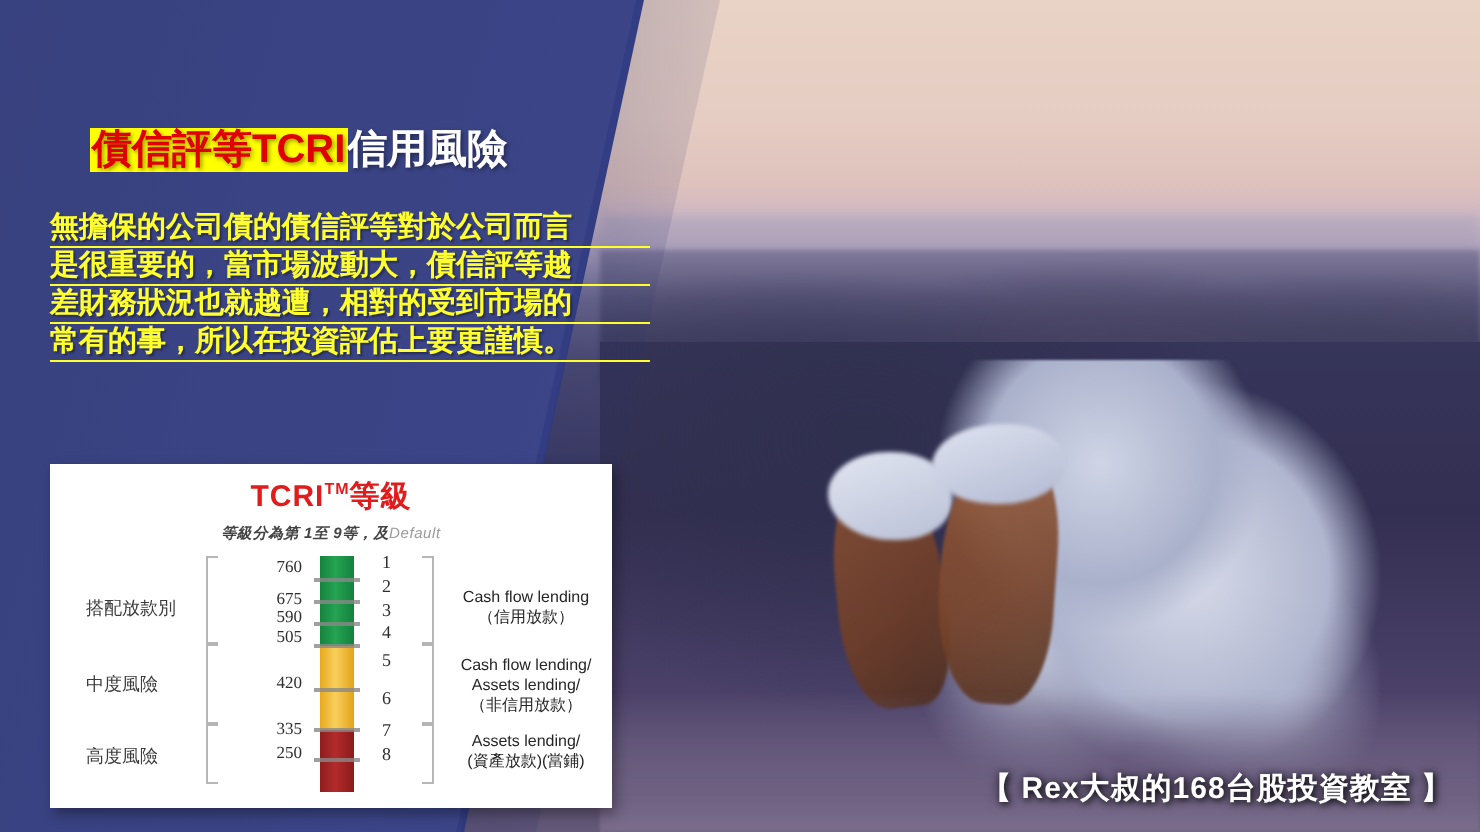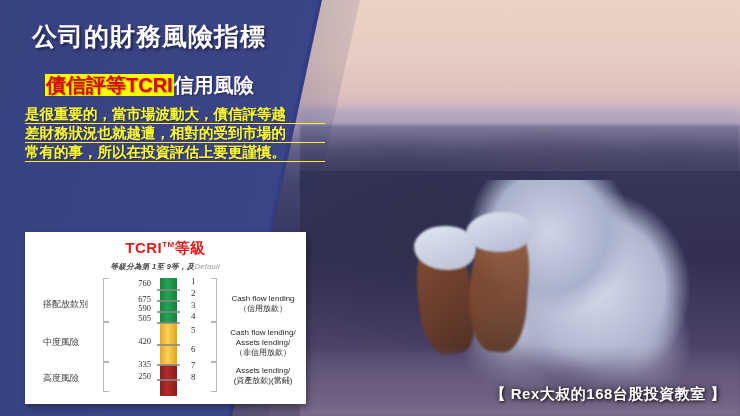--- a/index.html
+++ b/index.html
@@ -153,7 +153,6 @@
   <div class="panel-soft"></div>
   <div class="panel-shadow"></div>
 
-  <div class="headline">公司的財務風險指標</div>
 
   <div class="subline">
     <span class="hl">債信評等TCRI</span><span class="wh">信用風險</span>

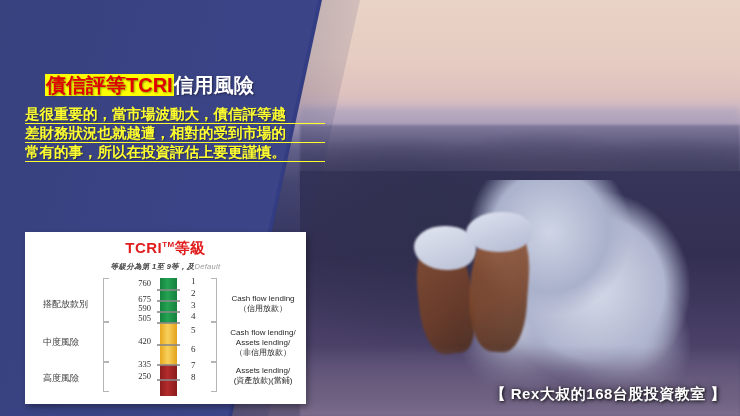--- a/index.html
+++ b/index.html
@@ -74,7 +74,7 @@
   .headline{position:absolute;left:32px;top:22px;width:270px;
     color:#fff;font-size:25px;font-weight:bold;letter-spacing:1px;
     text-shadow:2px 2px 3px rgba(0,0,0,.45);line-height:1.15;white-space:nowrap;}
-  .subline{position:absolute;left:45px;top:73px;width:280px;
+  .subline{position:absolute;left:45px;top:63px;width:280px;
     font-size:20px;font-weight:bold;line-height:1.2;white-space:nowrap;
     text-shadow:1px 1px 2px rgba(0,0,0,.4);}
   .subline .hl{background:#ffff00;color:#e00000;padding:0 1px;}

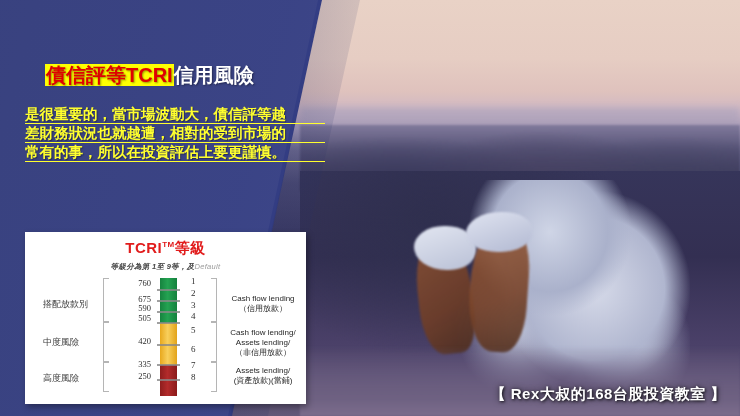--- a/index.html
+++ b/index.html
@@ -159,6 +159,7 @@
   </div>
 
   <div class="body">
+    <div class="ln">無擔保的公司債的債信評等對於公司而言</div>
     <div class="ln">是很重要的，當市場波動大，債信評等越</div>
     <div class="ln">差財務狀況也就越遭，相對的受到市場的</div>
     <div class="ln">常有的事，所以在投資評估上要更謹慎。</div>

